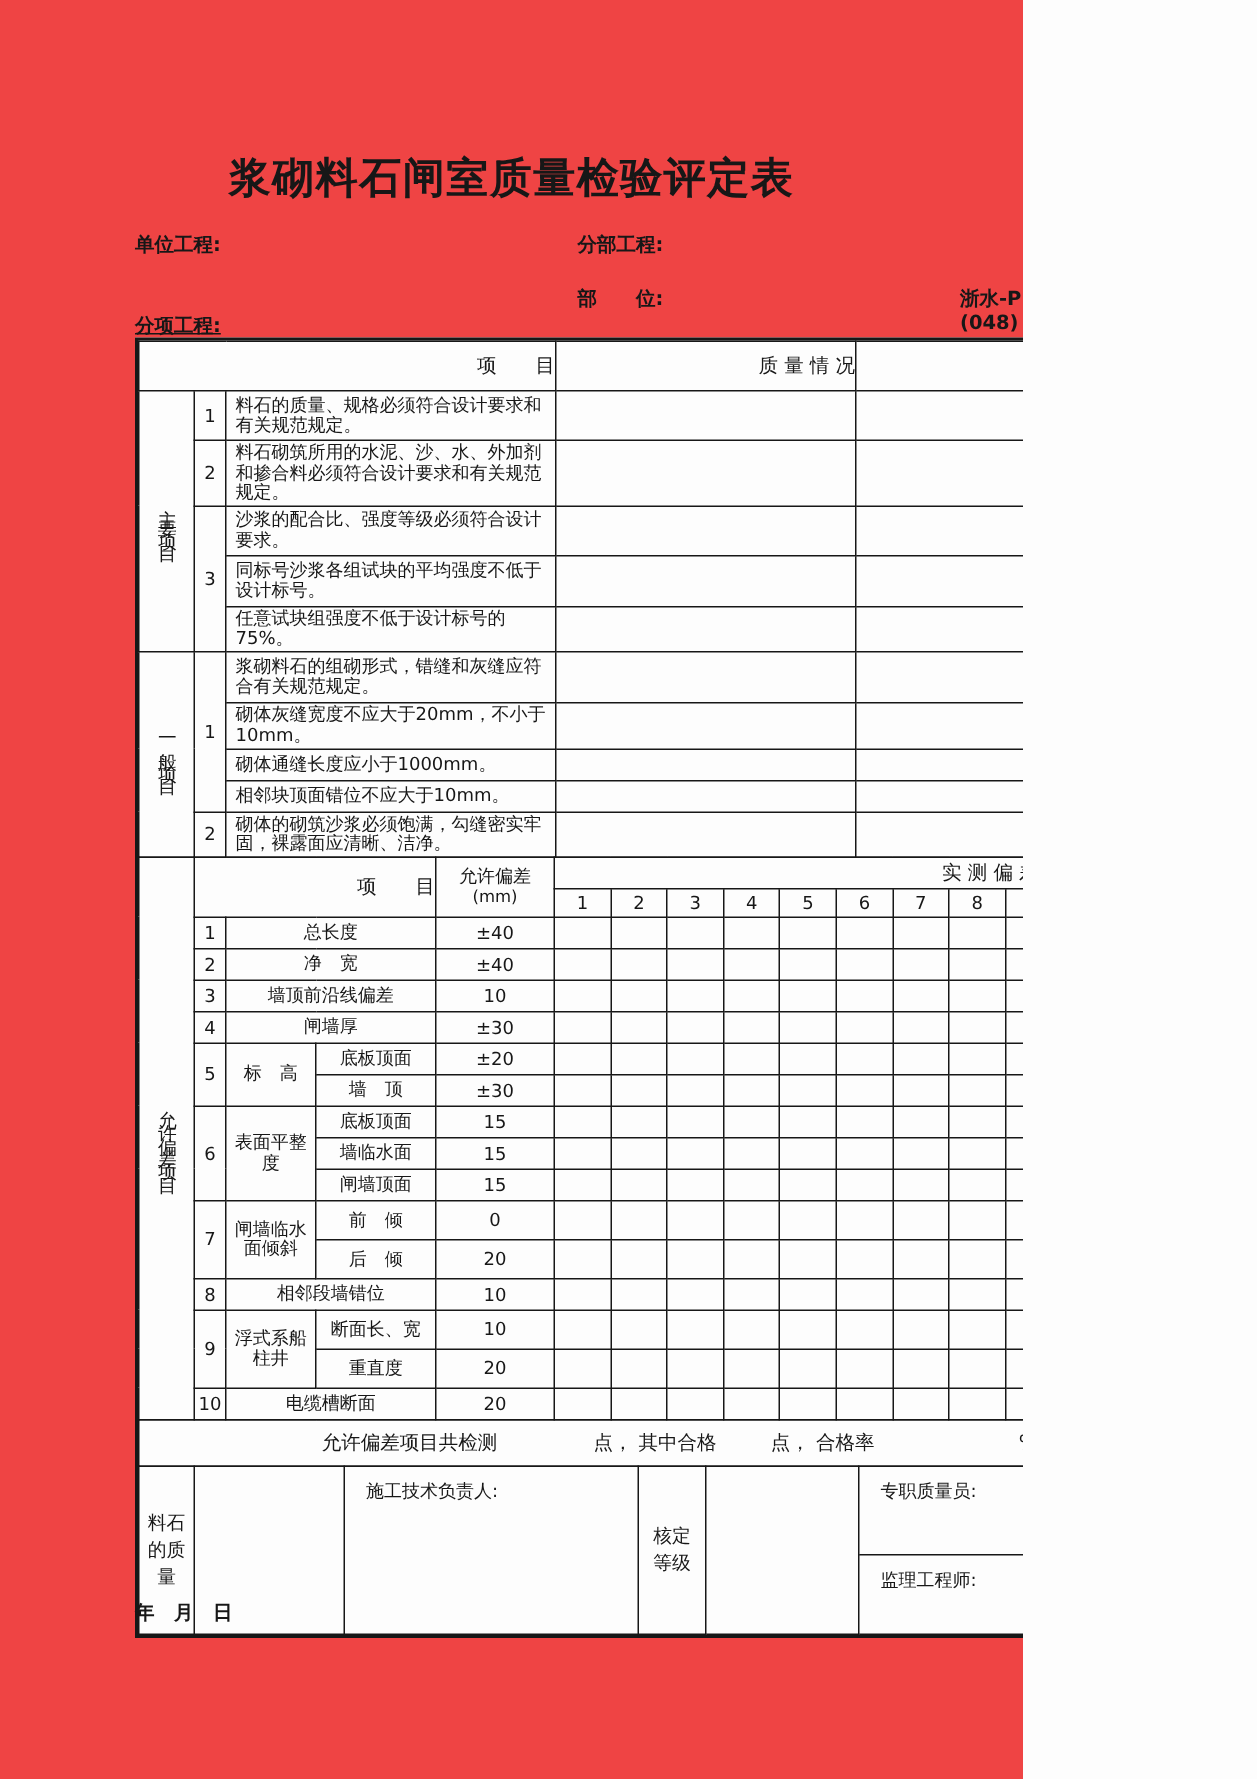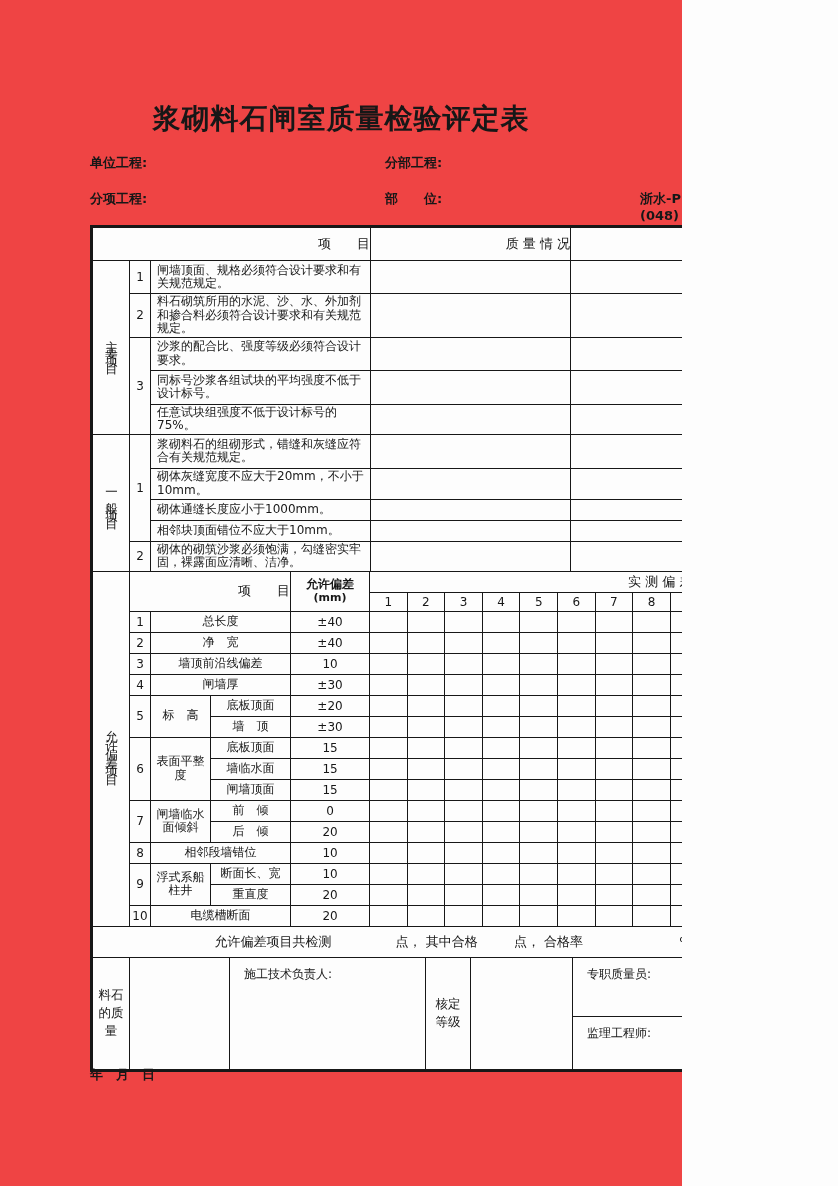--- a/index.html
+++ b/index.html
@@ -11,7 +11,7 @@
   .meta-label { position:absolute; font-size:13px; font-weight:bold; }
   .m-unit   { top:154px; left:90px; }
   .m-div    { top:154px; left:385px; }
-  .m-sub    { top:190px; left:90px; }
+  .m-sub    { top:208px; left:90px;text-decoration:underline; }
   .m-part   { top:190px; left:385px; }
   .m-code   { top:190px; left:640px; width:110px; text-align:left; font-weight:bold; }
 

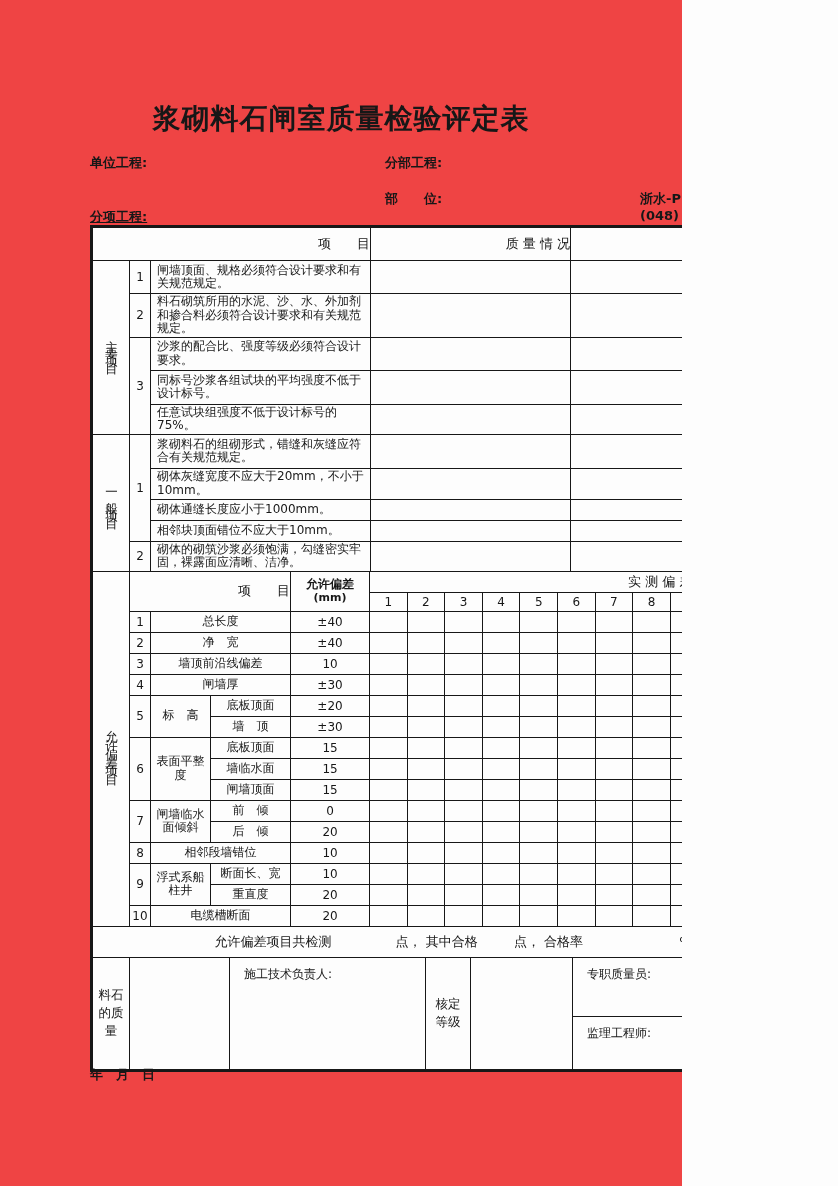--- a/index.html
+++ b/index.html
@@ -73,7 +73,7 @@
       <tr style="height:33px">
         <td rowspan="5" class="vcell"><span class="vtext">主要项目</span></td>
         <td class="num">1</td>
-        <td class="itext">闸墙顶面、规格必须符合设计要求和有关规范规定。</td>
+        <td class="itext">料石的质量、规格必须符合设计要求和有关规范规定。</td>
         <td></td>
         <td></td>
       </tr>

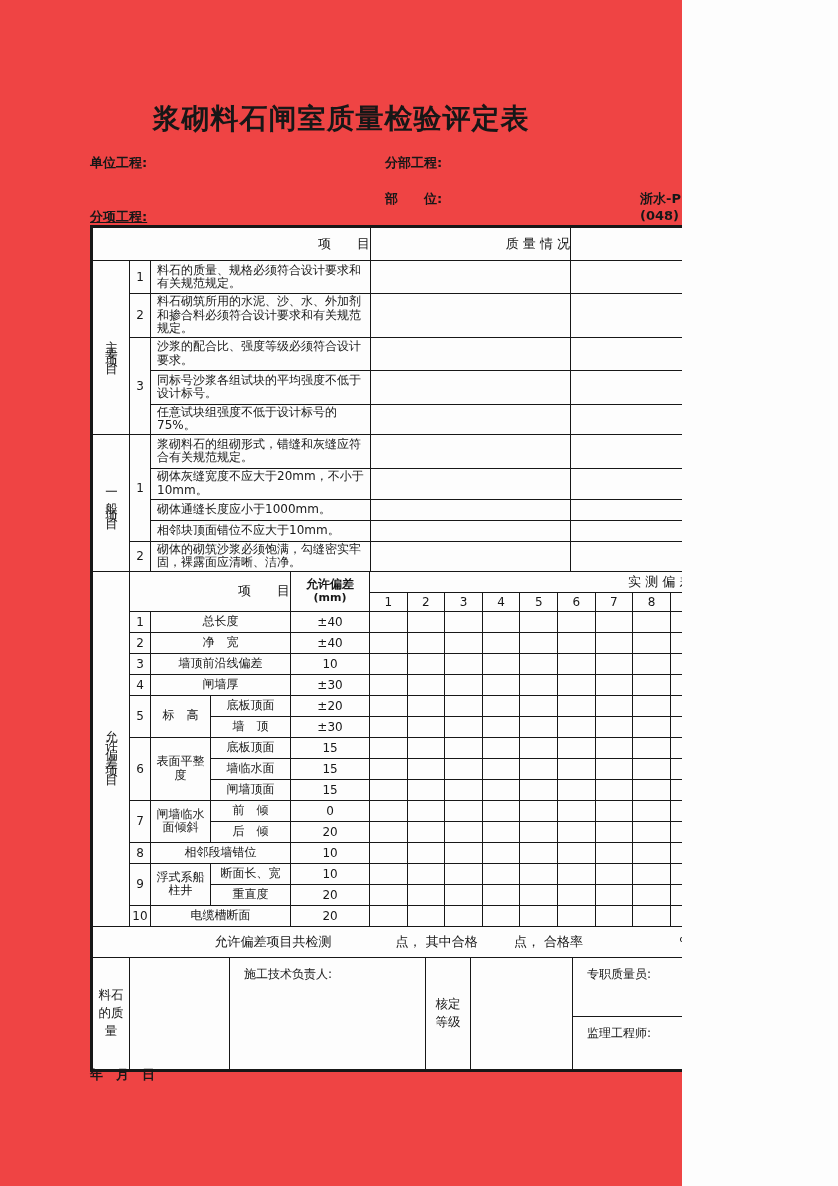--- a/index.html
+++ b/index.html
@@ -24,7 +24,7 @@
   .vcell span.vtext { writing-mode:vertical-rl; text-orientation:upright; letter-spacing:8px; font-size:12.5px; }
   .vcell span.vtext6 { letter-spacing:9px; }
   .hdr { font-size:13px;text-align:right; }
-  .allow-hdr { line-height:13px; font-size:12px;font-weight:bold; }
+  .allow-hdr { line-height:13px; font-size:12px; }
   .allow-unit { font-size:11px; }
   .num { font-size:12px; }
   .wrap2 { line-height:13.5px; padding:0 2px; }

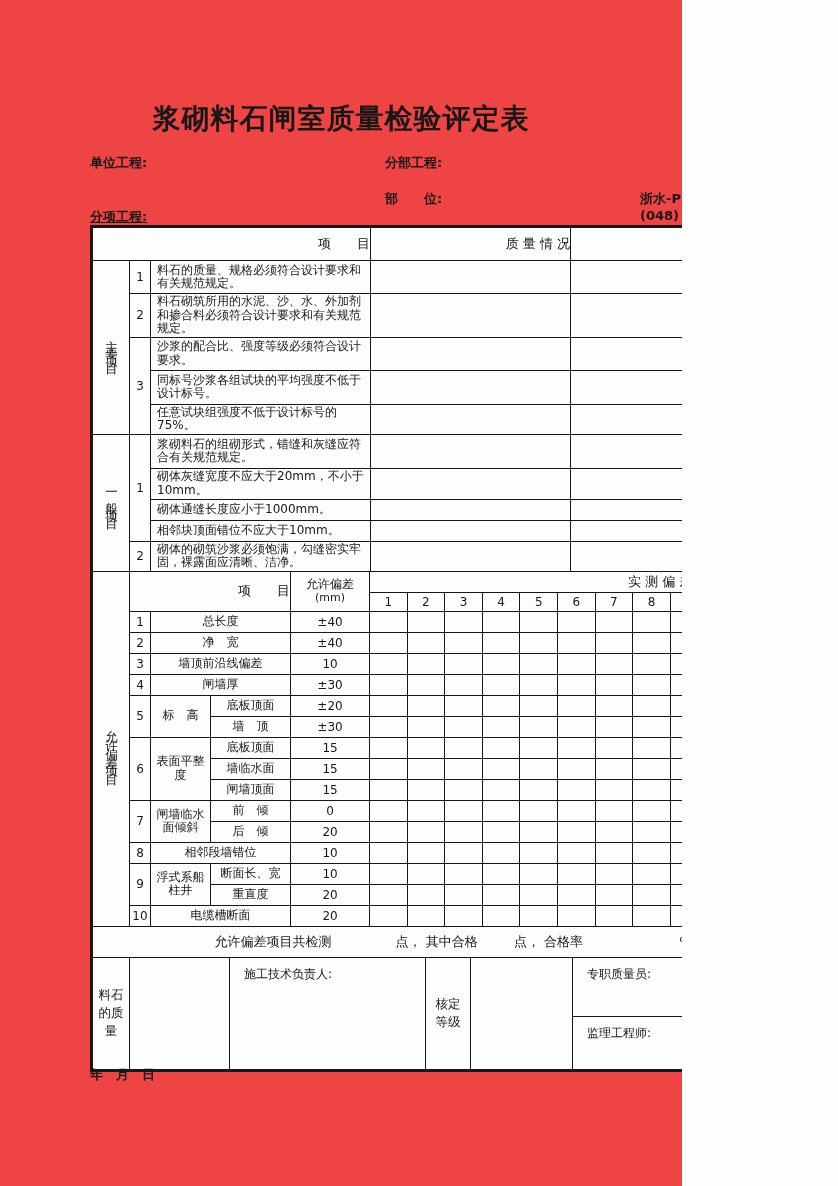--- a/index.html
+++ b/index.html
@@ -27,7 +27,7 @@
   .allow-hdr { line-height:13px; font-size:12px; }
   .allow-unit { font-size:11px; }
   .num { font-size:12px; }
-  .wrap2 { line-height:13.5px; padding:0 2px; }
+  .wrap2 { line-height:13.5px; padding:12px 2px; }
 
   .sumrow td { text-align:center; font-size:13px; }
   .sumrow span { display:inline-block; }

